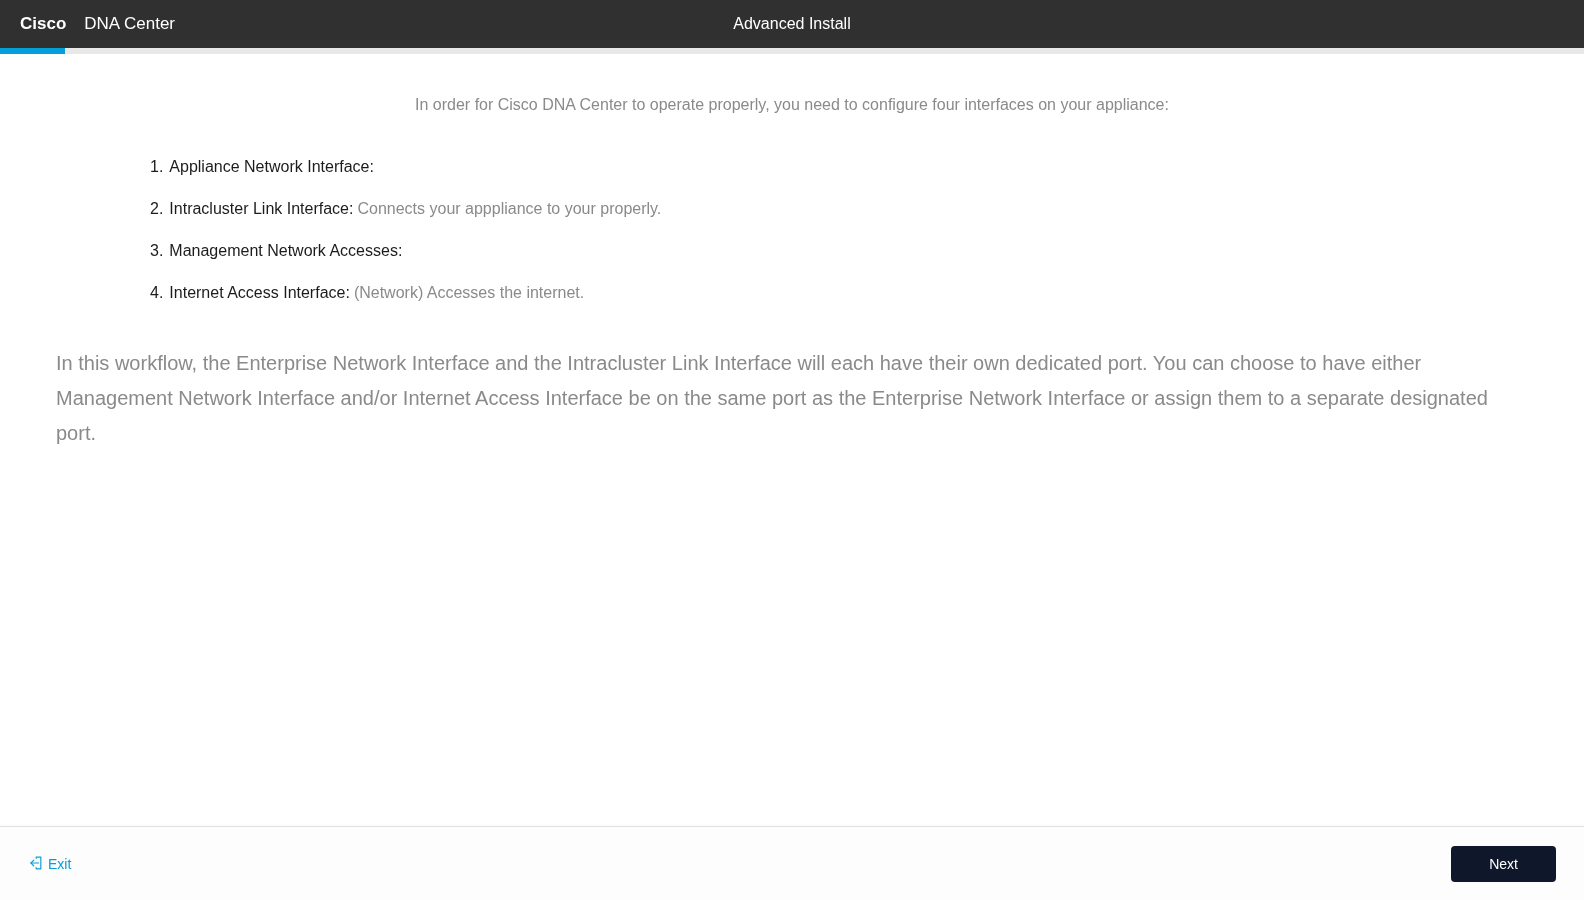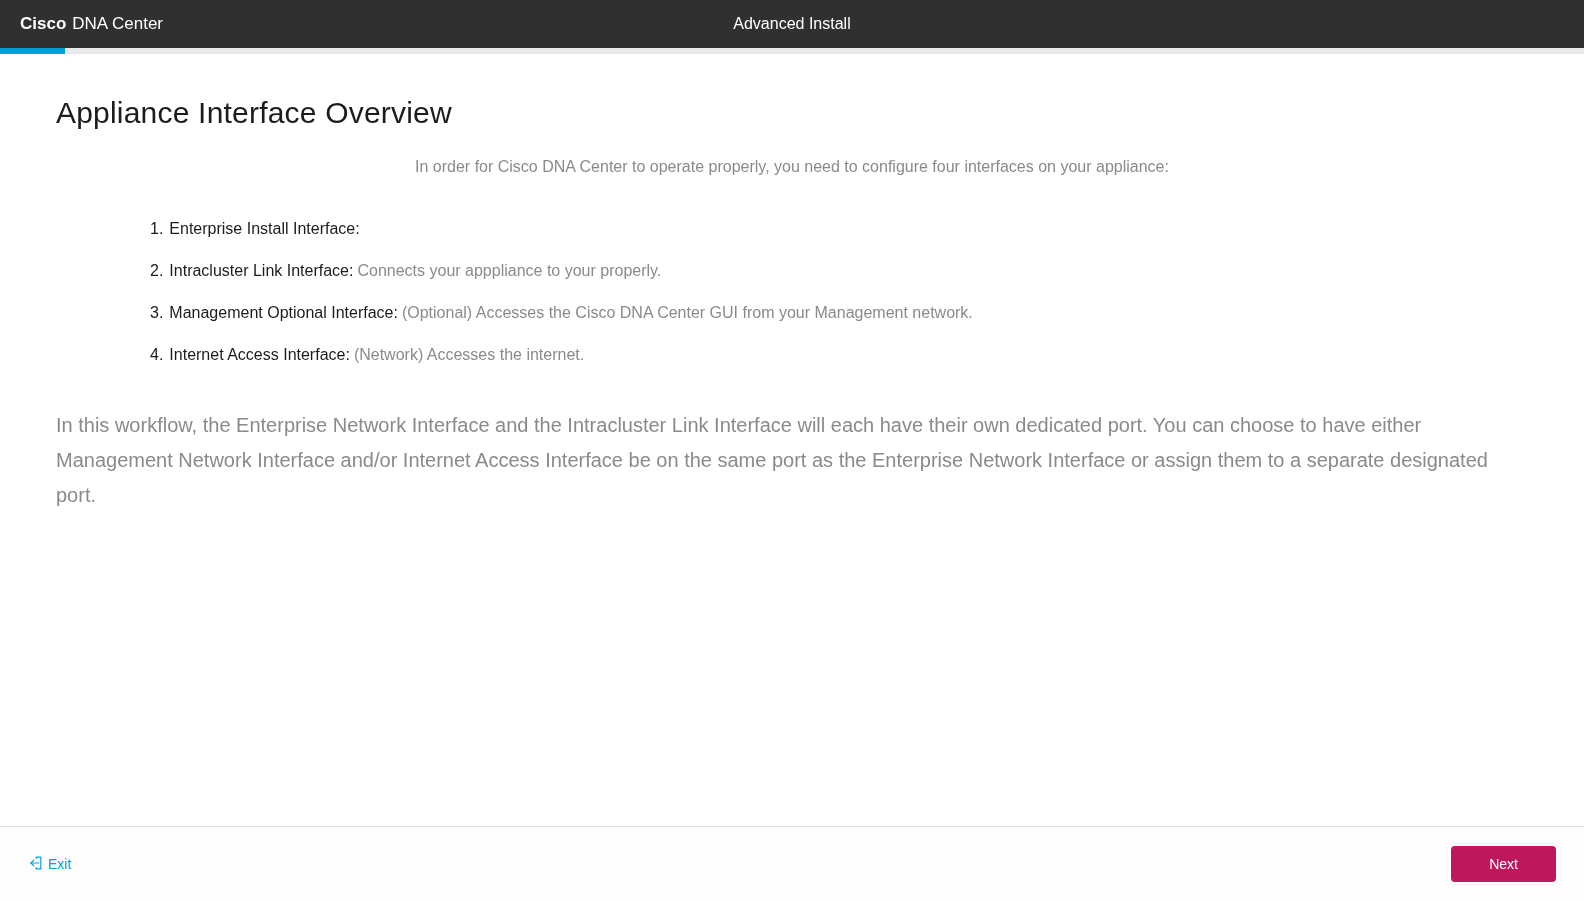--- a/index.html
+++ b/index.html
@@ -28,6 +28,7 @@
       font-size: 17px;
       display: flex;
       align-items: center;
+      gap: 12px;
     }
     .header-brand-bold {
       font-weight: 700;

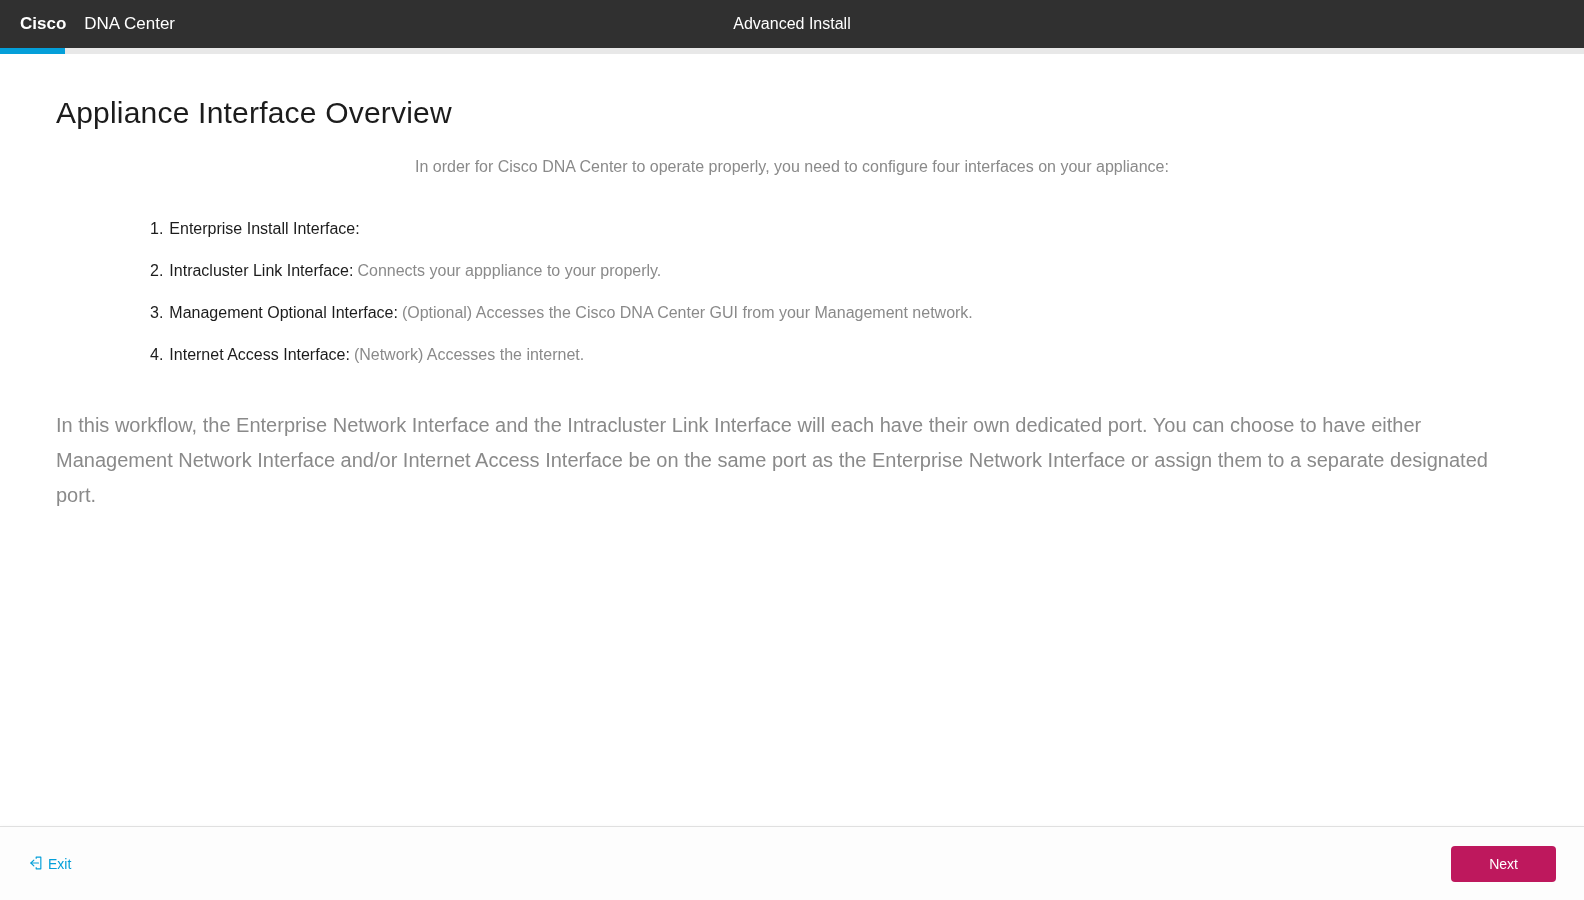--- a/index.html
+++ b/index.html
@@ -160,7 +160,6 @@
 </div>
 
 <div class="content">
-  <h1 class="page-title">Appliance Interface Overview</h1>
   <p class="intro-text">In order for Cisco DNA Center to operate properly, you need to configure four interfaces on your appliance:</p>
 
   <div class="interface-list">

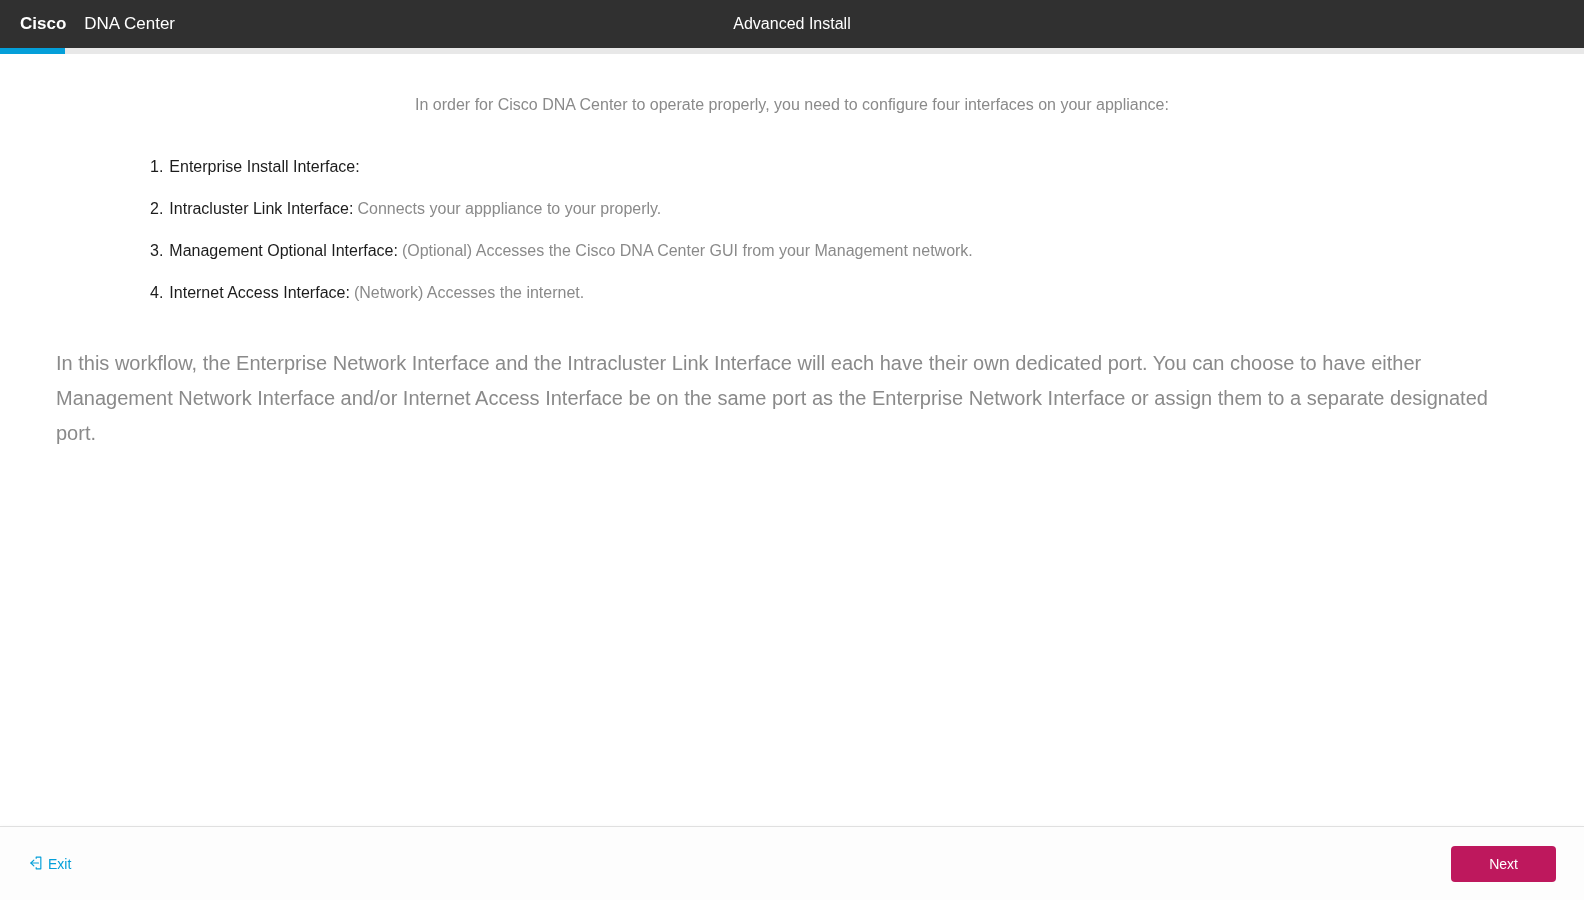--- a/index.html
+++ b/index.html
@@ -165,7 +165,7 @@
   <div class="interface-list">
     <div class="interface-item ordered-row">
       <span class="interface-number">1.</span>
-      <span class="interface-label">Enterprise Install Interface:</span>
+      <span class="interface-label">Appliance Network Interface:</span>
     </div>
     <div class="interface-item ordered-row">
       <span class="interface-number">2.</span>

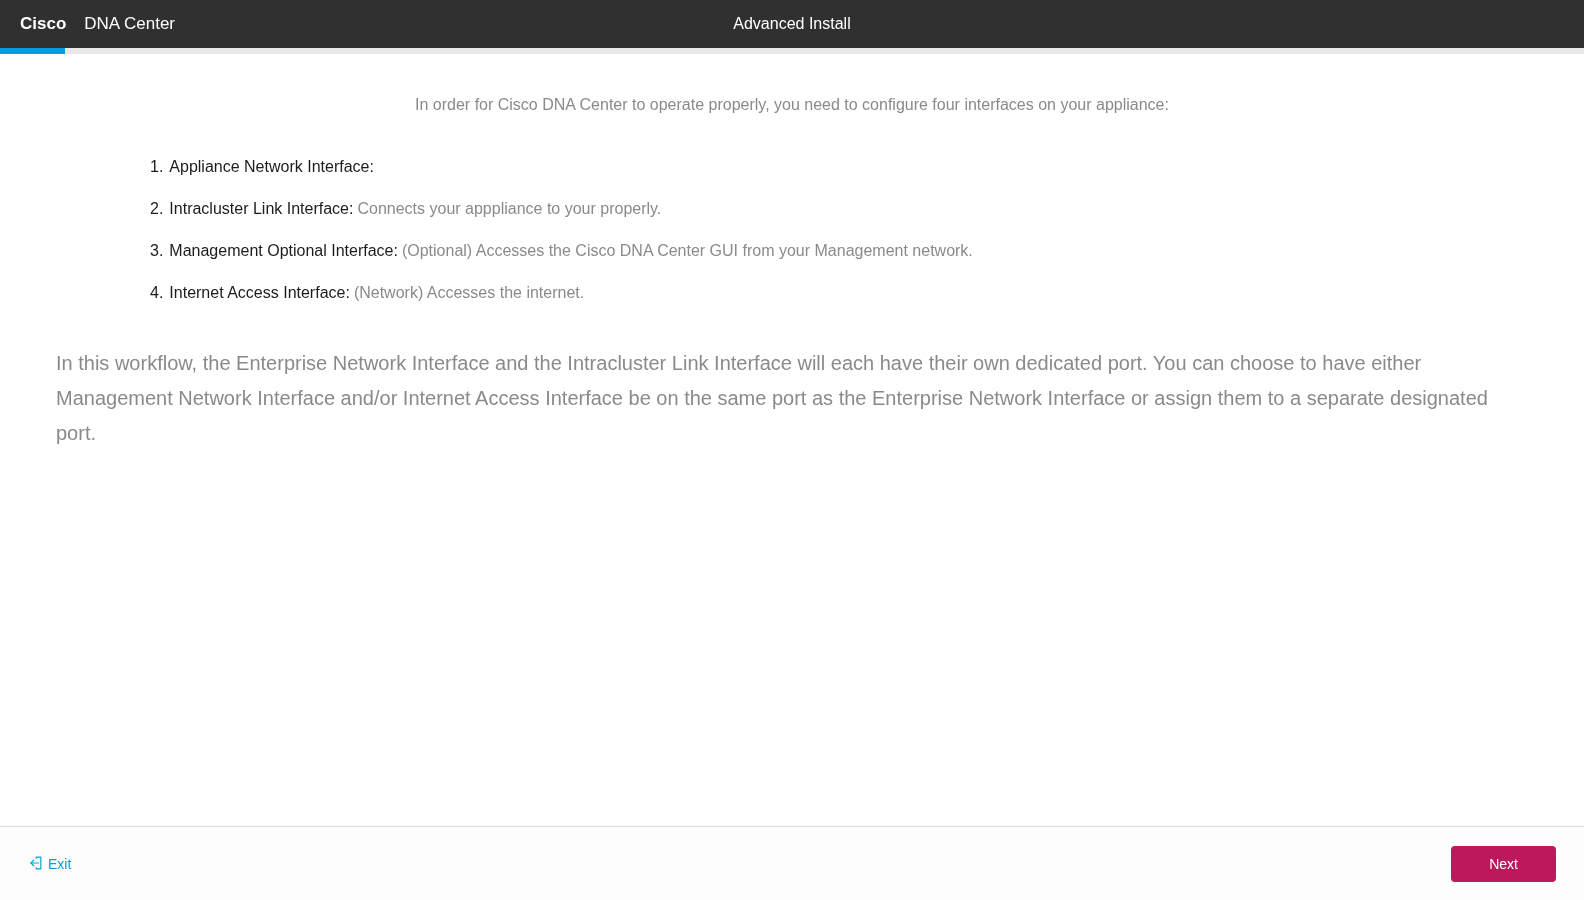--- a/index.html
+++ b/index.html
@@ -174,7 +174,7 @@
     </div>
     <div class="interface-item ordered-row">
       <span class="interface-number">3.</span>
-      <span class="interface-label">Management Optional Interface:</span>
+      <span class="interface-label">Management Network Accesses:</span>
       <span class="interface-desc">(Optional) Accesses the Cisco DNA Center GUI from your Management network.</span>
     </div>
     <div class="interface-item ordered-row">

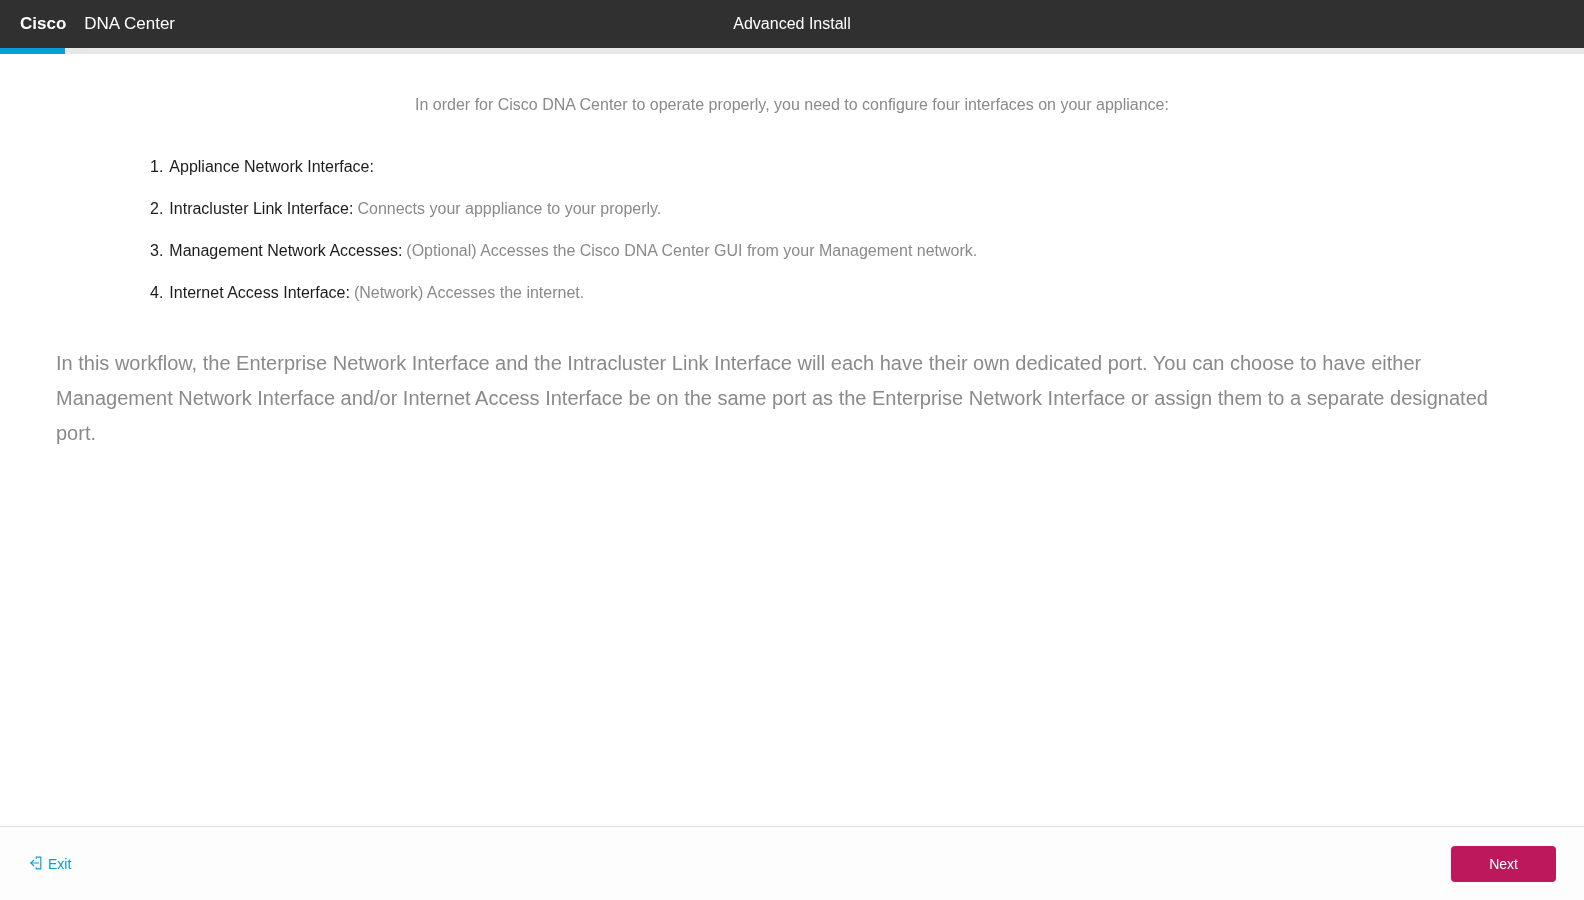--- a/index.html
+++ b/index.html
@@ -175,7 +175,6 @@
     <div class="interface-item ordered-row">
       <span class="interface-number">3.</span>
       <span class="interface-label">Management Network Accesses:</span>
-      <span class="interface-desc">(Optional) Accesses the Cisco DNA Center GUI from your Management network.</span>
     </div>
     <div class="interface-item ordered-row">
       <span class="interface-number">4.</span>

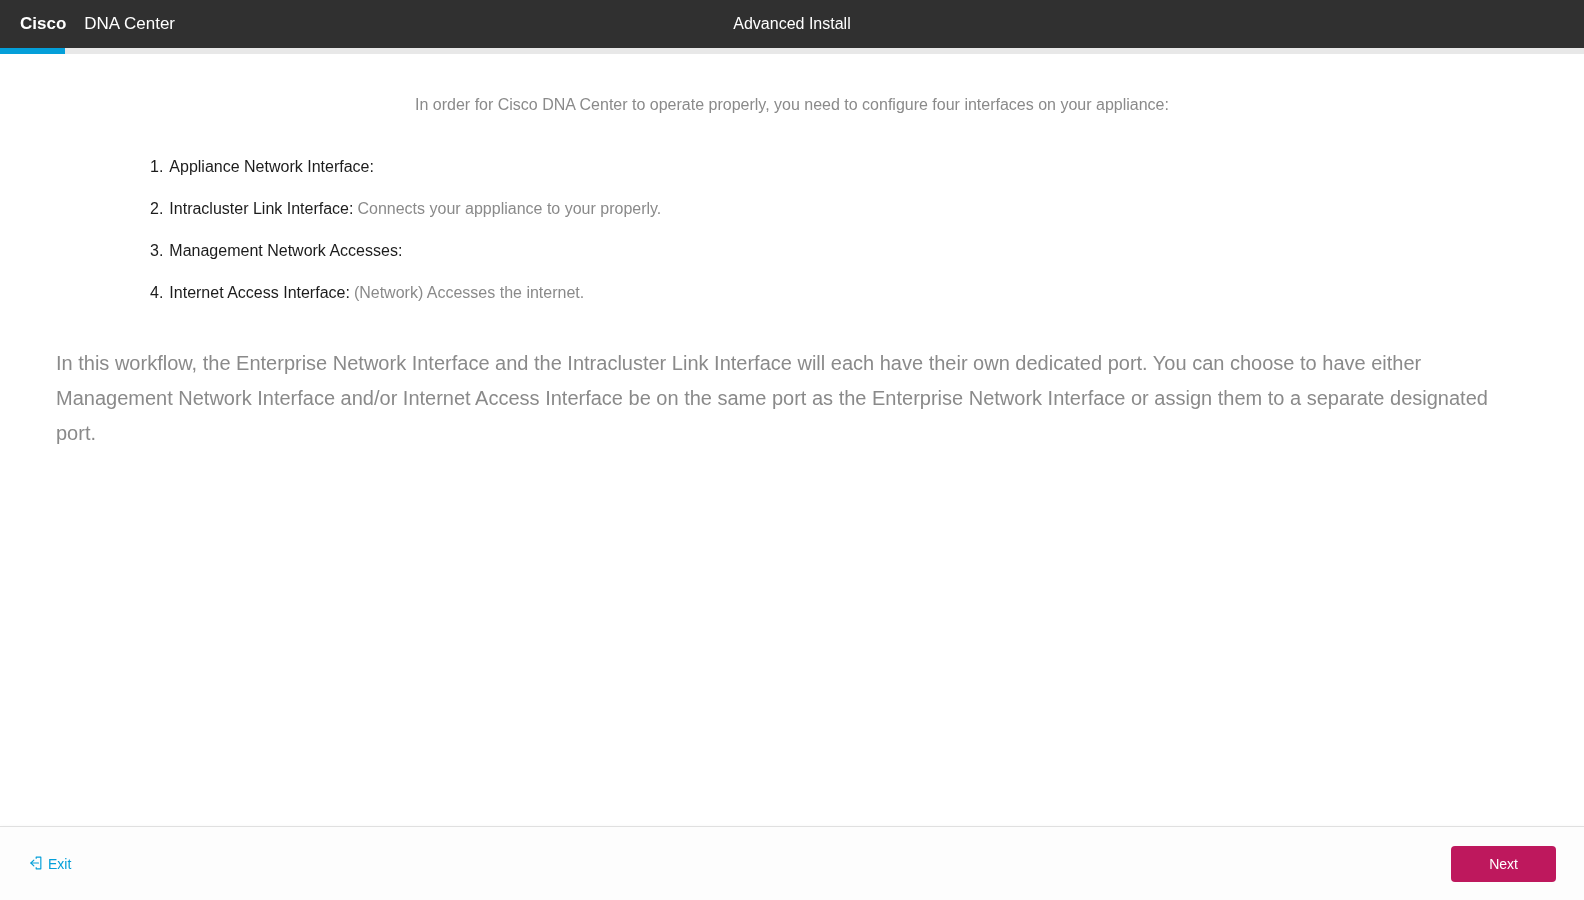--- a/index.html
+++ b/index.html
@@ -131,7 +131,7 @@
       align-items: center;
     }
     .next-button {
-      background: #be185d;
+      background: #0f172a;
       color: #ffffff;
       border: none;
       border-radius: 4px;

